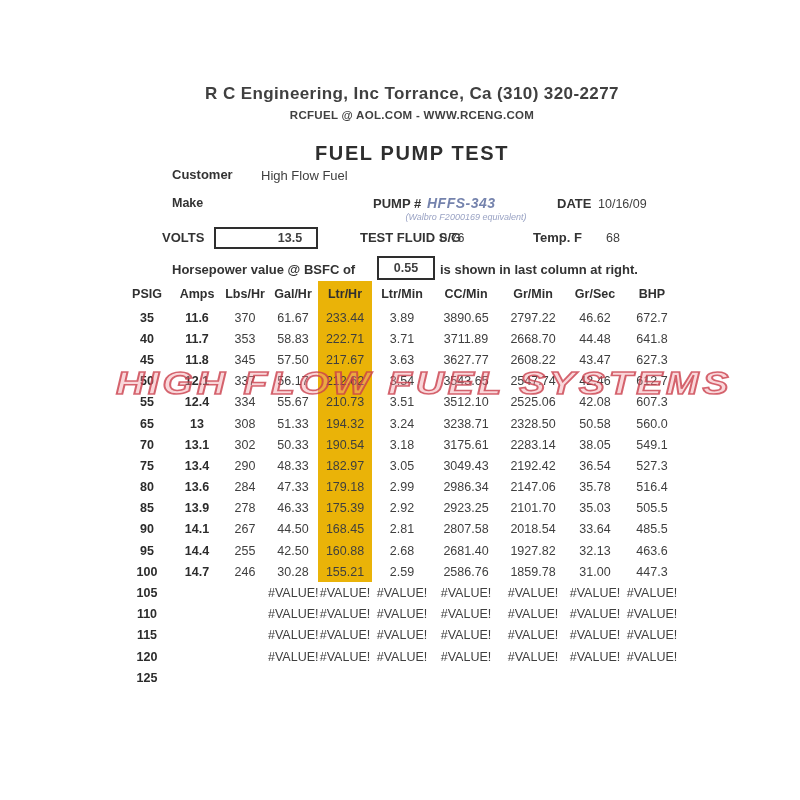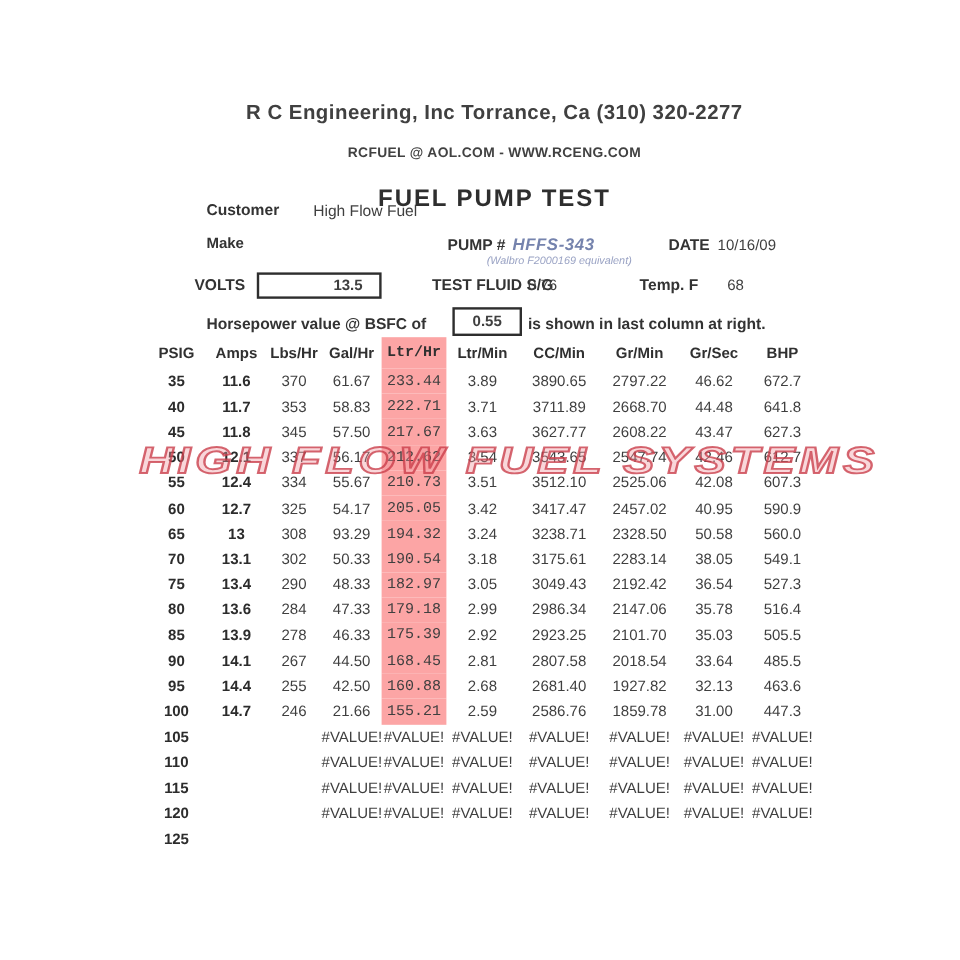--- a/index.html
+++ b/index.html
@@ -10,7 +10,7 @@
   
   .doc-header { position:absolute; top:84px; left:24px; width:776px; text-align:center; }
   .company  { font-size:17px; font-weight:bold; color:#404040; letter-spacing:0.4px; }
-  .contact  { font-size:11.5px; font-weight:bold; color:#414141; margin-top:18px; letter-spacing:0.3px; }
+  .contact  { font-size:11.5px; font-weight:bold; color:#414141; margin-top:5px; letter-spacing:0.3px; }
   .title    { font-size:20px; font-weight:bold; color:#2e2e2e; margin-top:21px; letter-spacing:1.6px; }
   
   .abs { position:absolute; white-space:nowrap; }

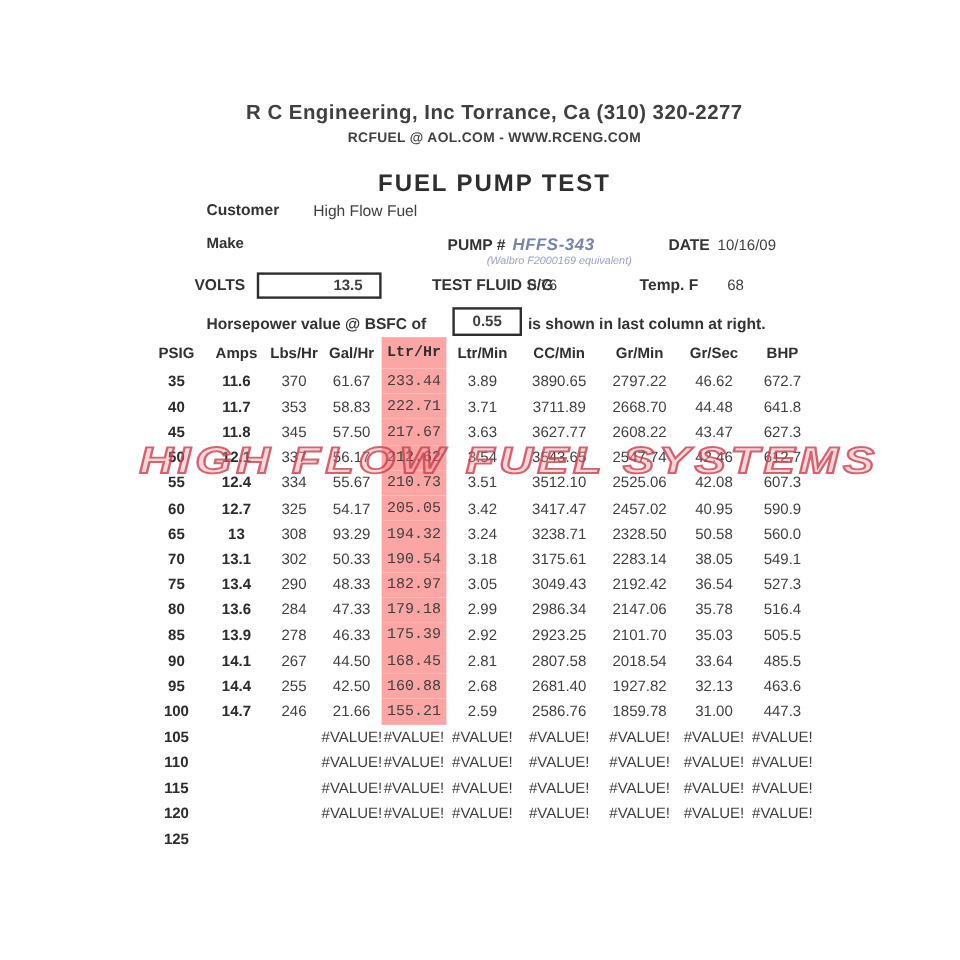--- a/index.html
+++ b/index.html
@@ -31,7 +31,7 @@
     text-align:center; vertical-align:middle; padding:0;
   }
   table.results td.bold { font-weight:bold; color:#2c2c2c; }
-  .hl { background:#fca5a5;font-family:Liberation Mono, monospace; }
+  .hl { background:#eab308; }
   
   .watermark {
     position:absolute; left:116px; top:366px; width:578px; height:40px; z-index:5;

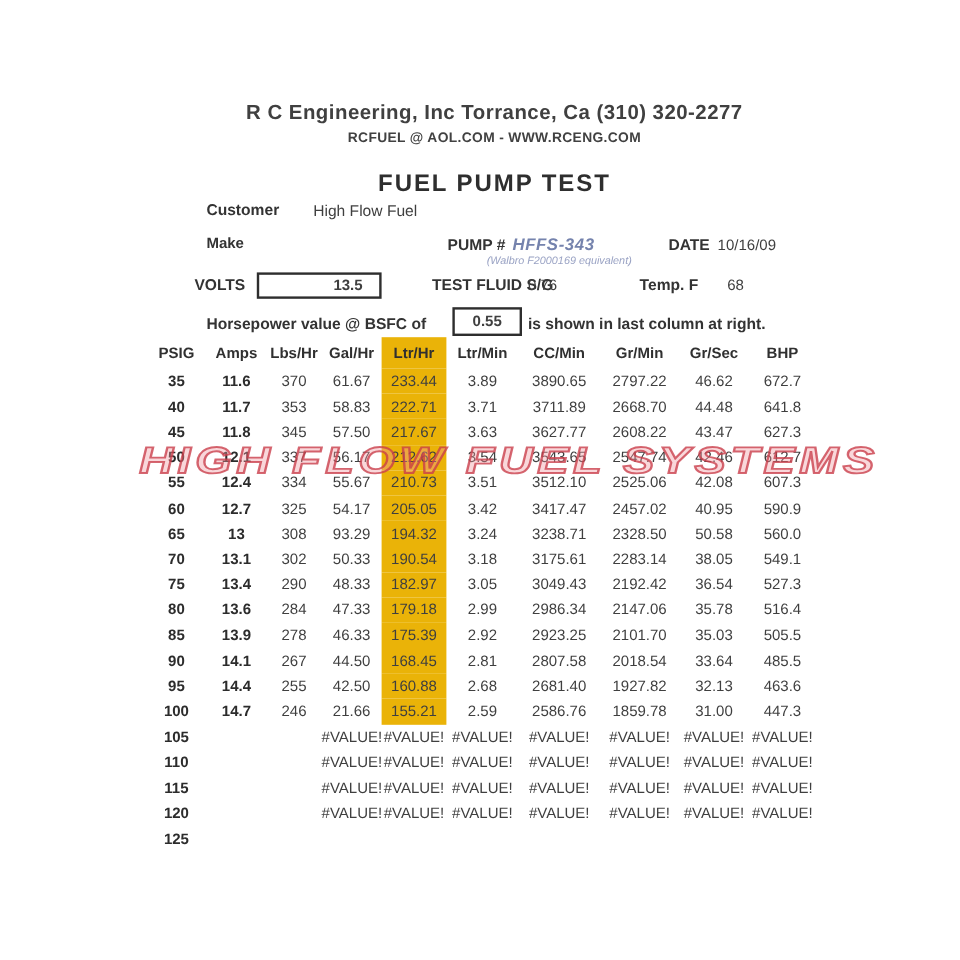--- a/index.html
+++ b/index.html
@@ -167,18 +167,6 @@
           <td>607.3</td>
         </tr>
         <tr>
-          <td class="bold">60</td>
-          <td class="bold">12.7</td>
-          <td>325</td>
-          <td>54.17</td>
-          <td class="hl">205.05</td>
-          <td>3.42</td>
-          <td>3417.47</td>
-          <td>2457.02</td>
-          <td>40.95</td>
-          <td>590.9</td>
-        </tr>
-        <tr>
           <td class="bold">65</td>
           <td class="bold">13</td>
           <td>308</td>

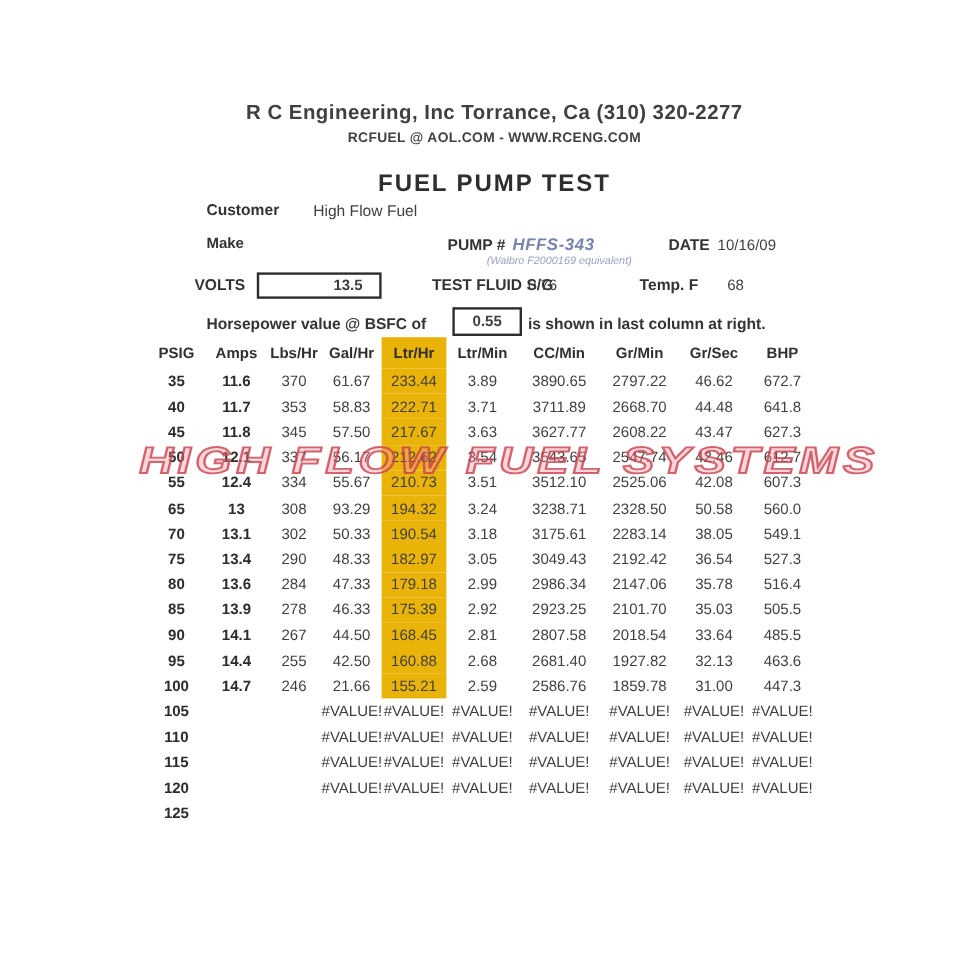--- a/index.html
+++ b/index.html
@@ -170,7 +170,7 @@
           <td class="bold">65</td>
           <td class="bold">13</td>
           <td>308</td>
-          <td>93.29</td>
+          <td>51.33</td>
           <td class="hl">194.32</td>
           <td>3.24</td>
           <td>3238.71</td>

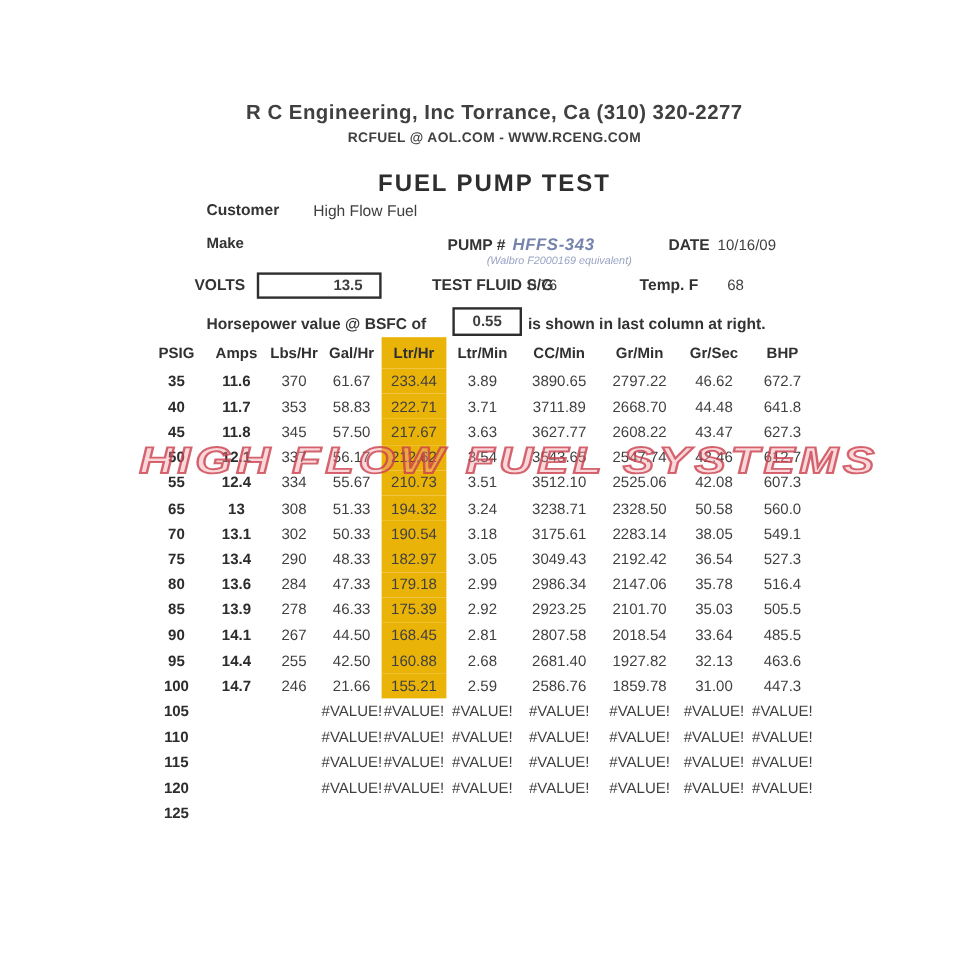--- a/index.html
+++ b/index.html
@@ -254,7 +254,7 @@
           <td class="bold">100</td>
           <td class="bold">14.7</td>
           <td>246</td>
-          <td>21.66</td>
+          <td>30.28</td>
           <td class="hl">155.21</td>
           <td>2.59</td>
           <td>2586.76</td>

